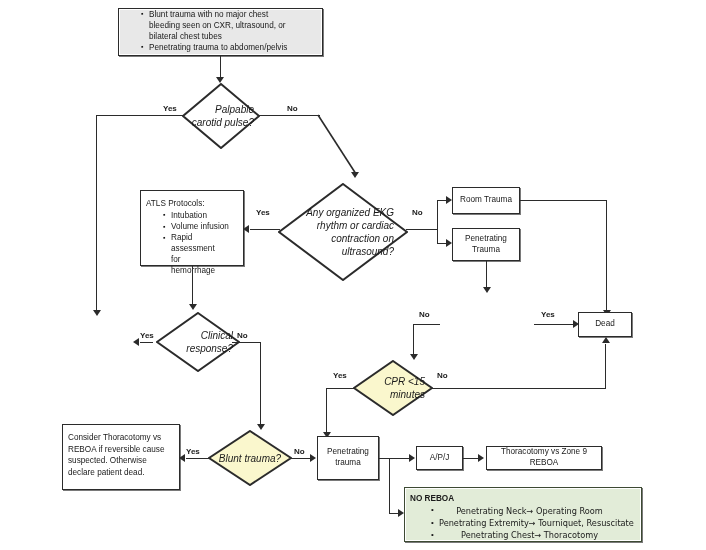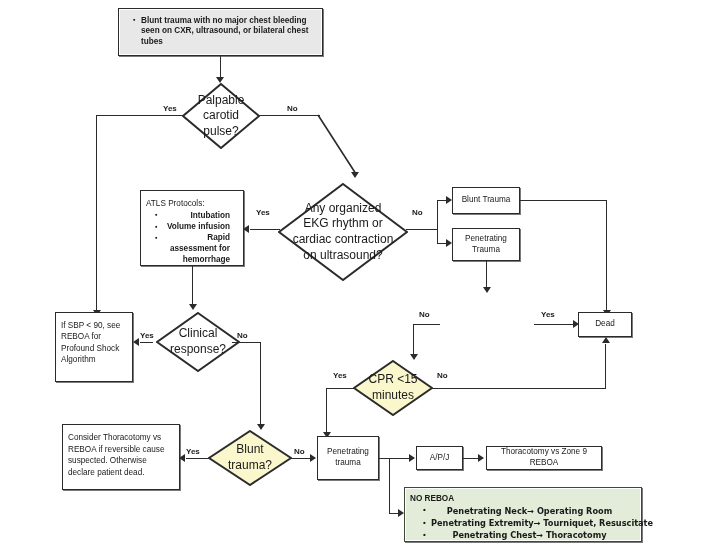--- a/index.html
+++ b/index.html
@@ -18,7 +18,7 @@
   .box.center{justify-content:center;text-align:center;}
   .box.grey{background:#e8e8e8;}
   .box.green{background:#e2ecd8;border-color:#3d4a33;}
-  .box ul{margin:8px;padding:0 0 0 9px;list-style:none;font-weight:bold;}
+  .box ul{margin:16px;padding:0 0 0 9px;list-style:none;}
   .box ul li{position:relative;padding-left:0;margin:0 0 0.5px 0;white-space:nowrap;}
   .box ul li:before{content:"\25AA";position:absolute;left:-8px;top:-0.5px;font-size:7px;}
   .box ul.round li:before{content:"\2022";font-size:8px;left:-8px;}

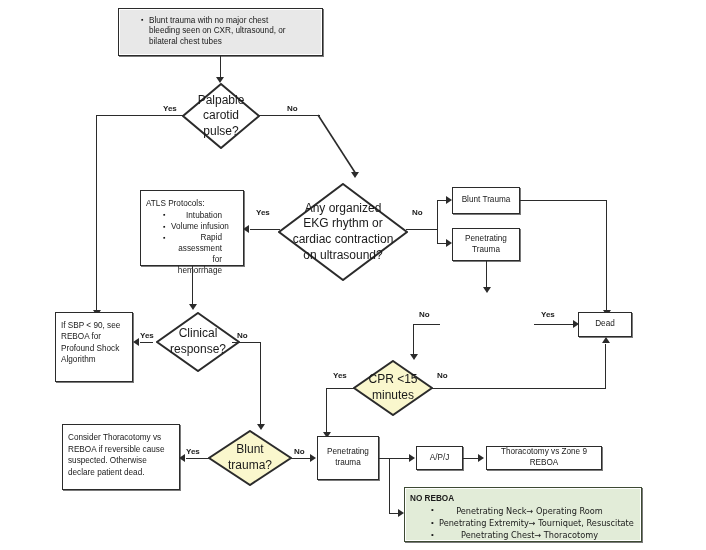--- a/index.html
+++ b/index.html
@@ -54,6 +54,9 @@
       <li style="white-space:normal;">
         <span>Blunt trauma with no major chest bleeding seen on CXR, ultrasound, or bilateral chest tubes</span>
       </li>
+      <li style="white-space:normal;">
+        <span>Penetrating trauma to abdomen/pelvis</span>
+      </li>
     </ul>
   </div>
 

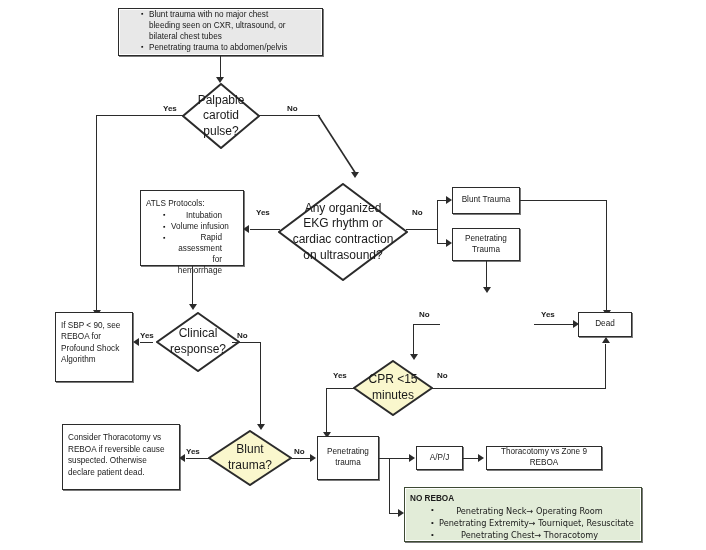--- a/index.html
+++ b/index.html
@@ -29,8 +29,8 @@
   .dia .sh{position:absolute;inset:0;}
   .dia .lbl{
     position:absolute;inset:0;display:flex;align-items:center;justify-content:center;
-    text-align:center;font-size:12px;color:#1a1a1a;line-height:1.3;
-    padding:0 6px;box-sizing:border-box;
+    text-align:right;font-size:10px;color:#1a1a1a;line-height:1.3;
+    padding:0 6px;box-sizing:border-box;font-style:italic;
   }
   
   .ln{position:absolute;background:#2b2b2b;}

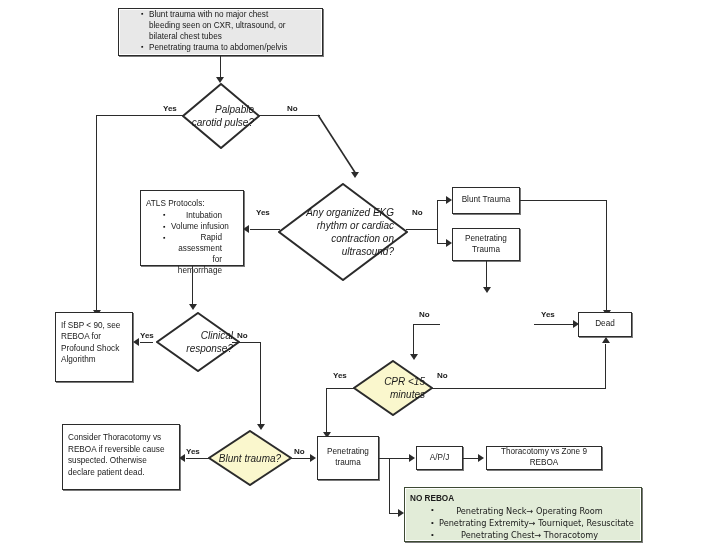--- a/index.html
+++ b/index.html
@@ -113,7 +113,7 @@
   <div class="ar r" style="left:446px;top:239px;"></div>
 
   <div class="node box center" style="left:452px;top:187px;width:68px;height:27px;">
-    <span>Blunt Trauma</span>
+    <span>Room Trauma</span>
   </div>
 
   <div class="node box center" style="left:452px;top:228px;width:68px;height:33px;">

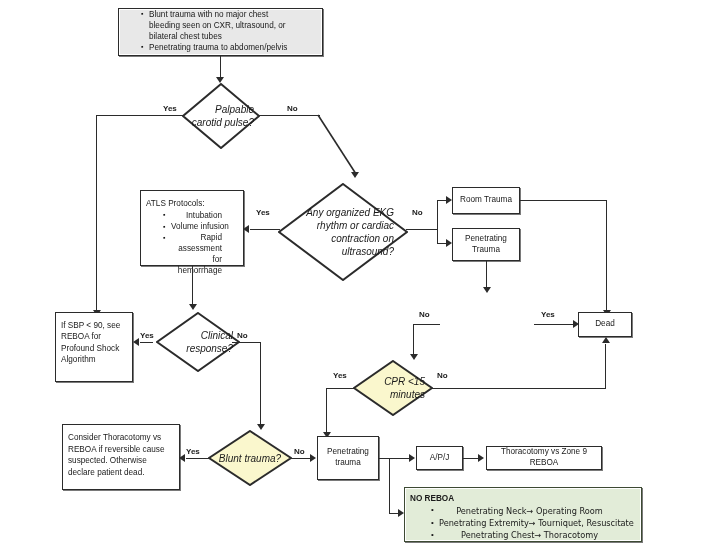--- a/index.html
+++ b/index.html
@@ -85,7 +85,7 @@
   <div class="node box" style="left:140px;top:190px;width:104px;height:76px;align-items:flex-start;padding-top:8px;">
     <div style="width:100%;">
       <div>ATLS Protocols:</div>
-      <ul style="margin-top:1px;text-align:right;">
+      <ul style="margin-top:1px;">
         <li><span>Intubation</span></li>
         <li><span>Volume infusion</span></li>
         <li style="white-space:normal;"><span>Rapid assessment for hemorrhage</span></li>

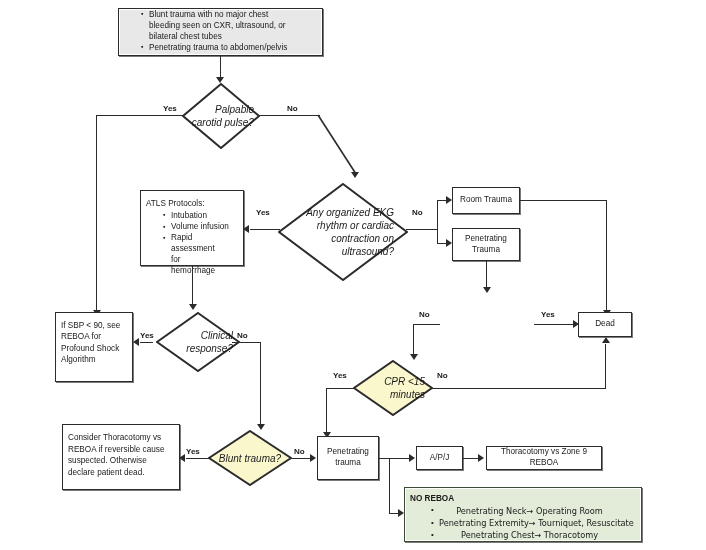--- a/index.html
+++ b/index.html
@@ -158,9 +158,6 @@
   <div class="ln v" style="left:326px;top:388px;height:46px;"></div>
   <div class="ar d" style="left:322.5px;top:432px;"></div>
 
-  <div class="node box" style="left:55px;top:312px;width:78px;height:70px;align-items:flex-start;padding-top:7px;">
-    <span style="line-height:1.4;">If SBP &lt; 90, see REBOA for Profound Shock Algorithm</span>
-  </div>
 
   <div class="ln v" style="left:192px;top:266px;height:40px;"></div>
   <div class="ar d" style="left:188.5px;top:304px;"></div>

